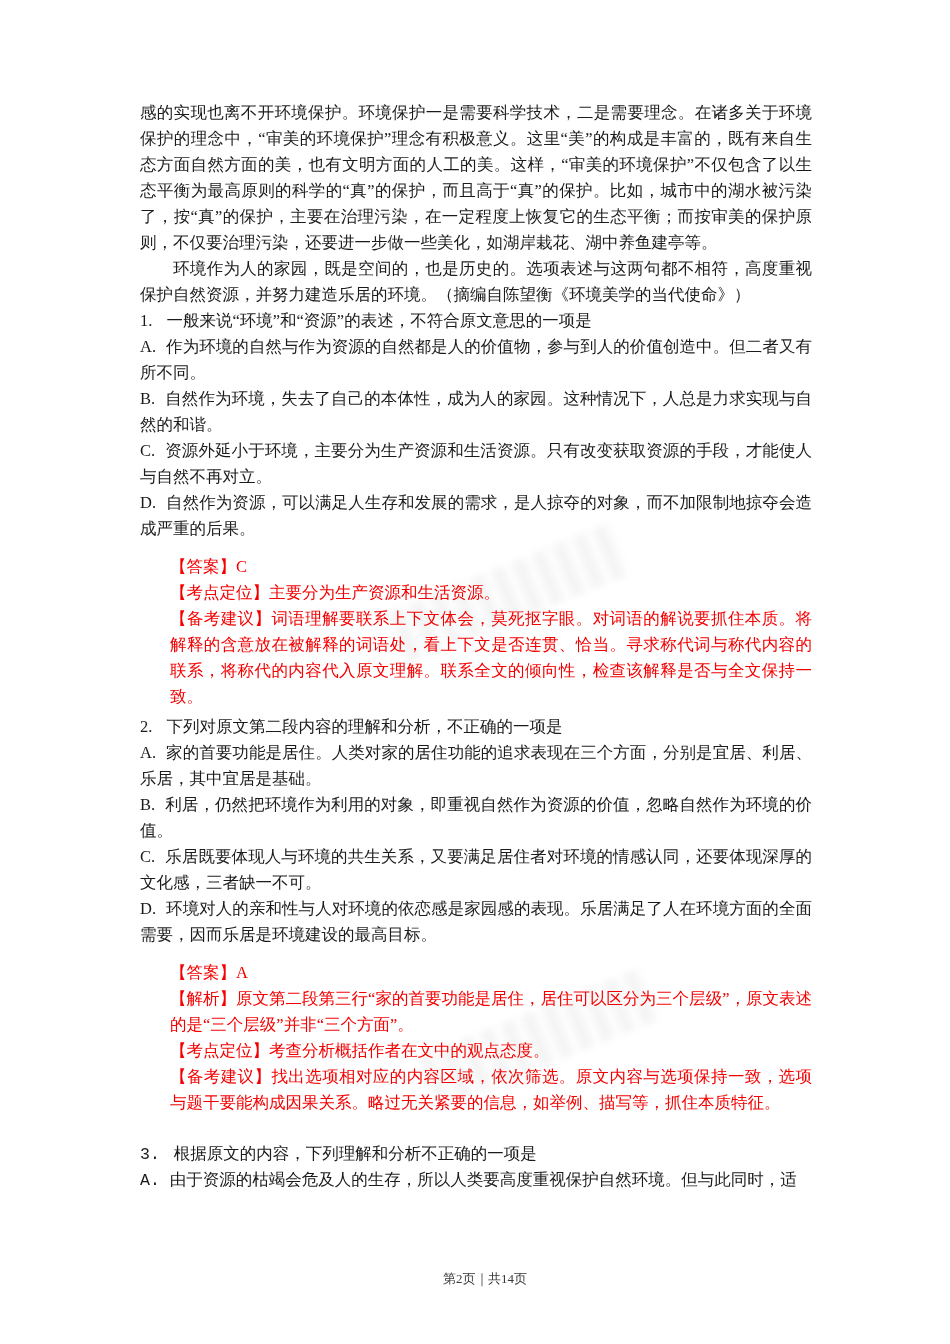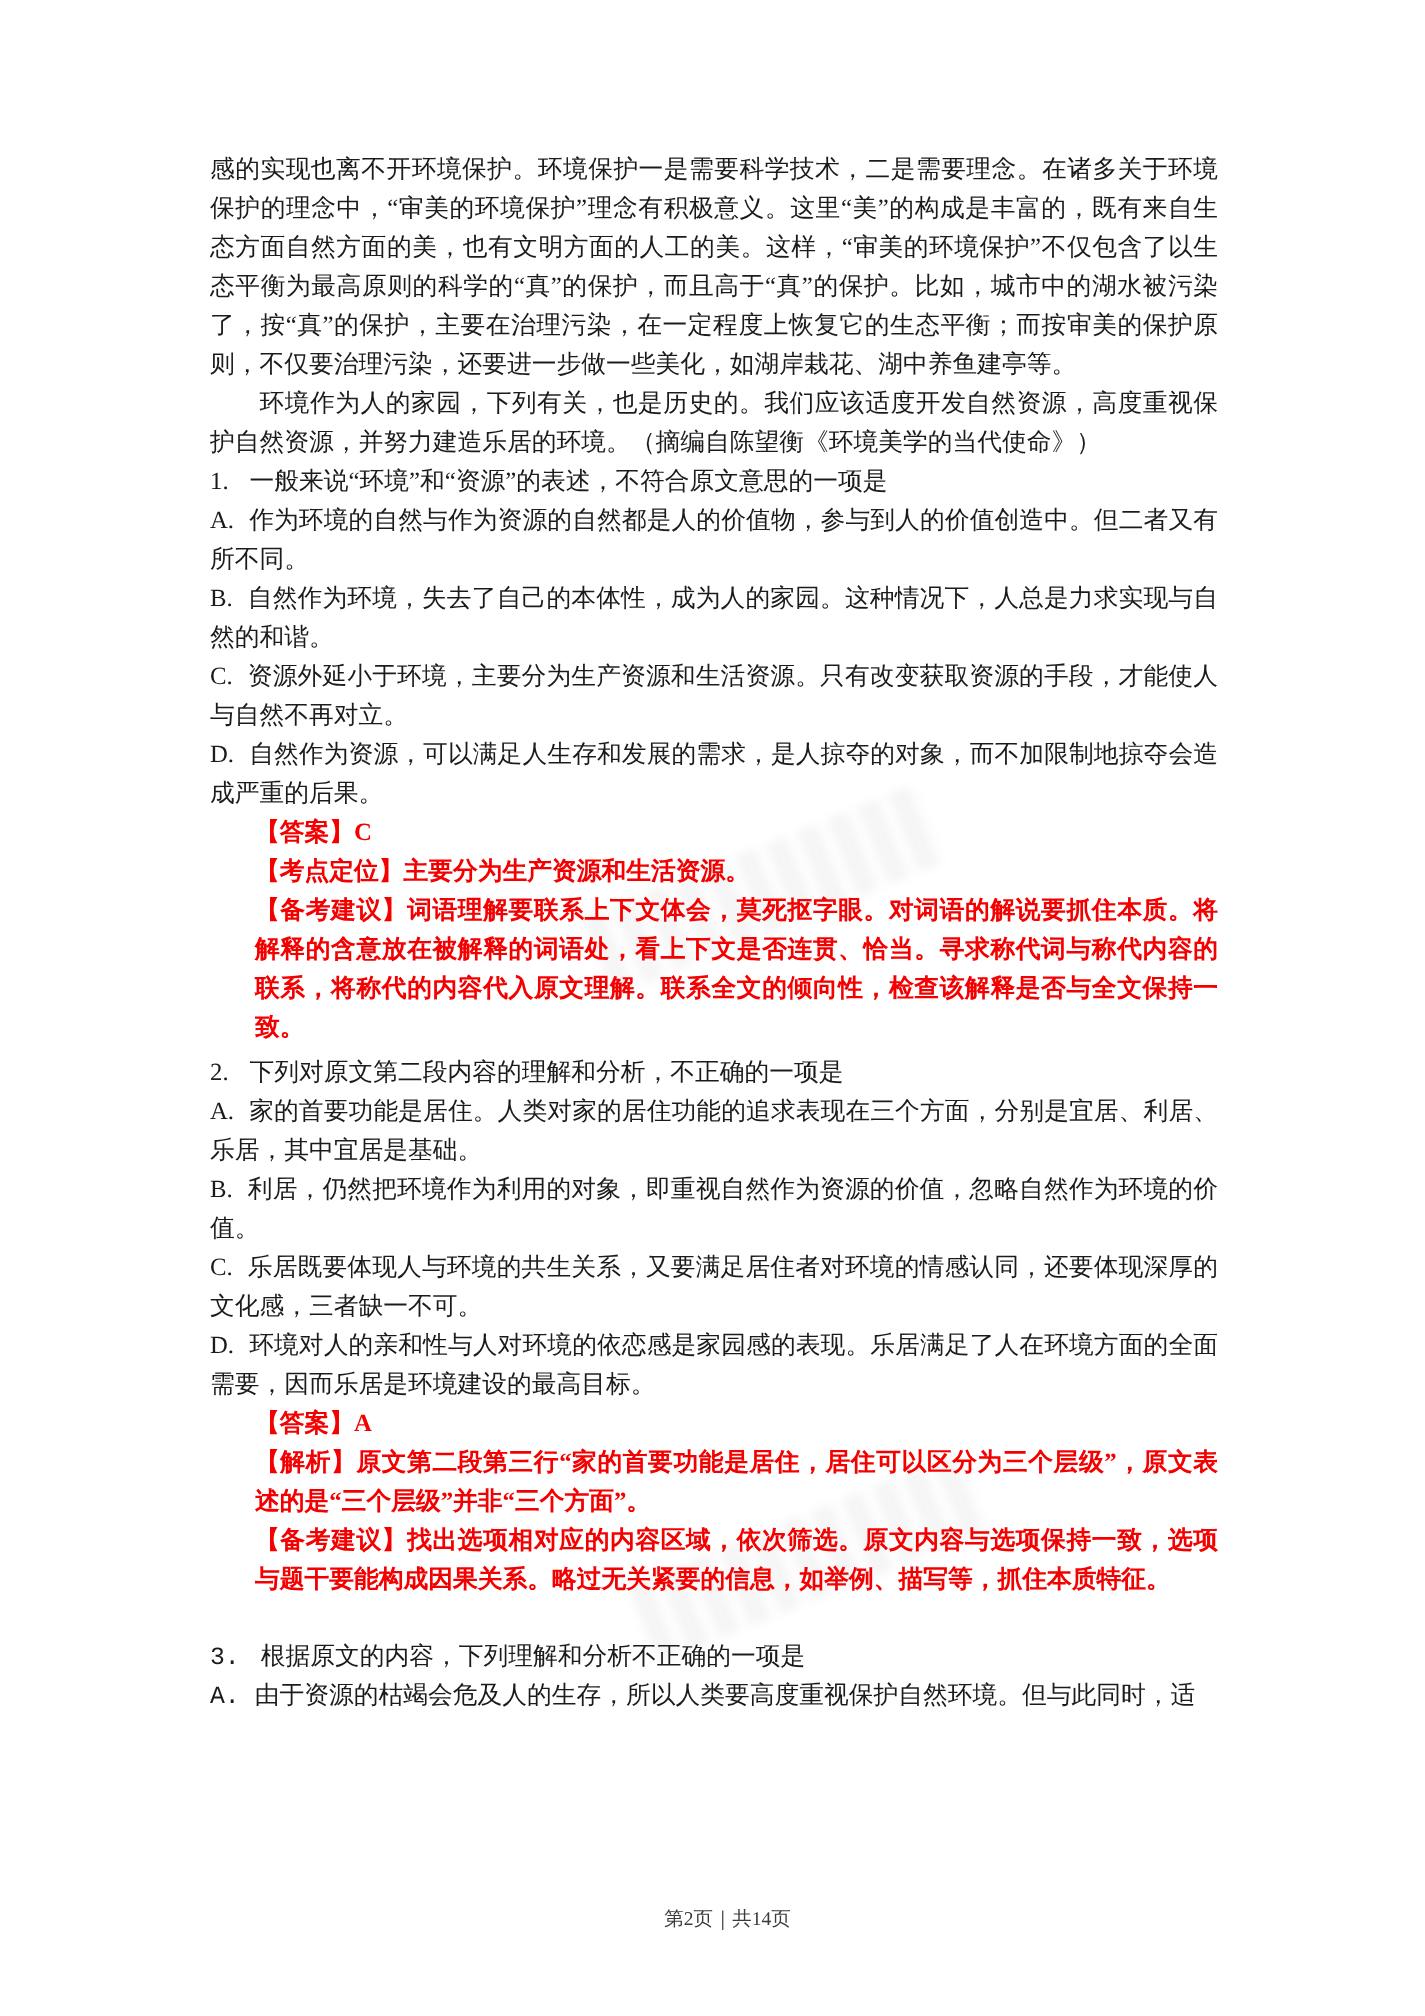--- a/index.html
+++ b/index.html
@@ -72,7 +72,7 @@
   <div class="content">
 
     <p class="para">感的实现也离不开环境保护。环境保护一是需要科学技术，二是需要理念。在诸多关于环境保护的理念中，“审美的环境保护”理念有积极意义。这里“美”的构成是丰富的，既有来自生态方面自然方面的美，也有文明方面的人工的美。这样，“审美的环境保护”不仅包含了以生态平衡为最高原则的科学的“真”的保护，而且高于“真”的保护。比如，城市中的湖水被污染了，按“真”的保护，主要在治理污染，在一定程度上恢复它的生态平衡；而按审美的保护原则，不仅要治理污染，还要进一步做一些美化，如湖岸栽花、湖中养鱼建亭等。</p>
-    <p class="para indent">环境作为人的家园，下列有关，也是历史的。我们应该适度开发自然资源，高度重视保护自然资源，并努力建造乐居的环境。（摘编自陈望衡《环境美学的当代使命》）</p>
+    <p class="para indent">环境作为人的家园，既是空间的，也是历史的。选项表述与这两句都不相符，高度重视保护自然资源，并努力建造乐居的环境。（摘编自陈望衡《环境美学的当代使命》）</p>
 
     <div class="question">
       <p class="stem"><span class="qnum">1.</span><span>一般来说“环境”和“资源”的表述，不符合原文意思的一项是</span></p>

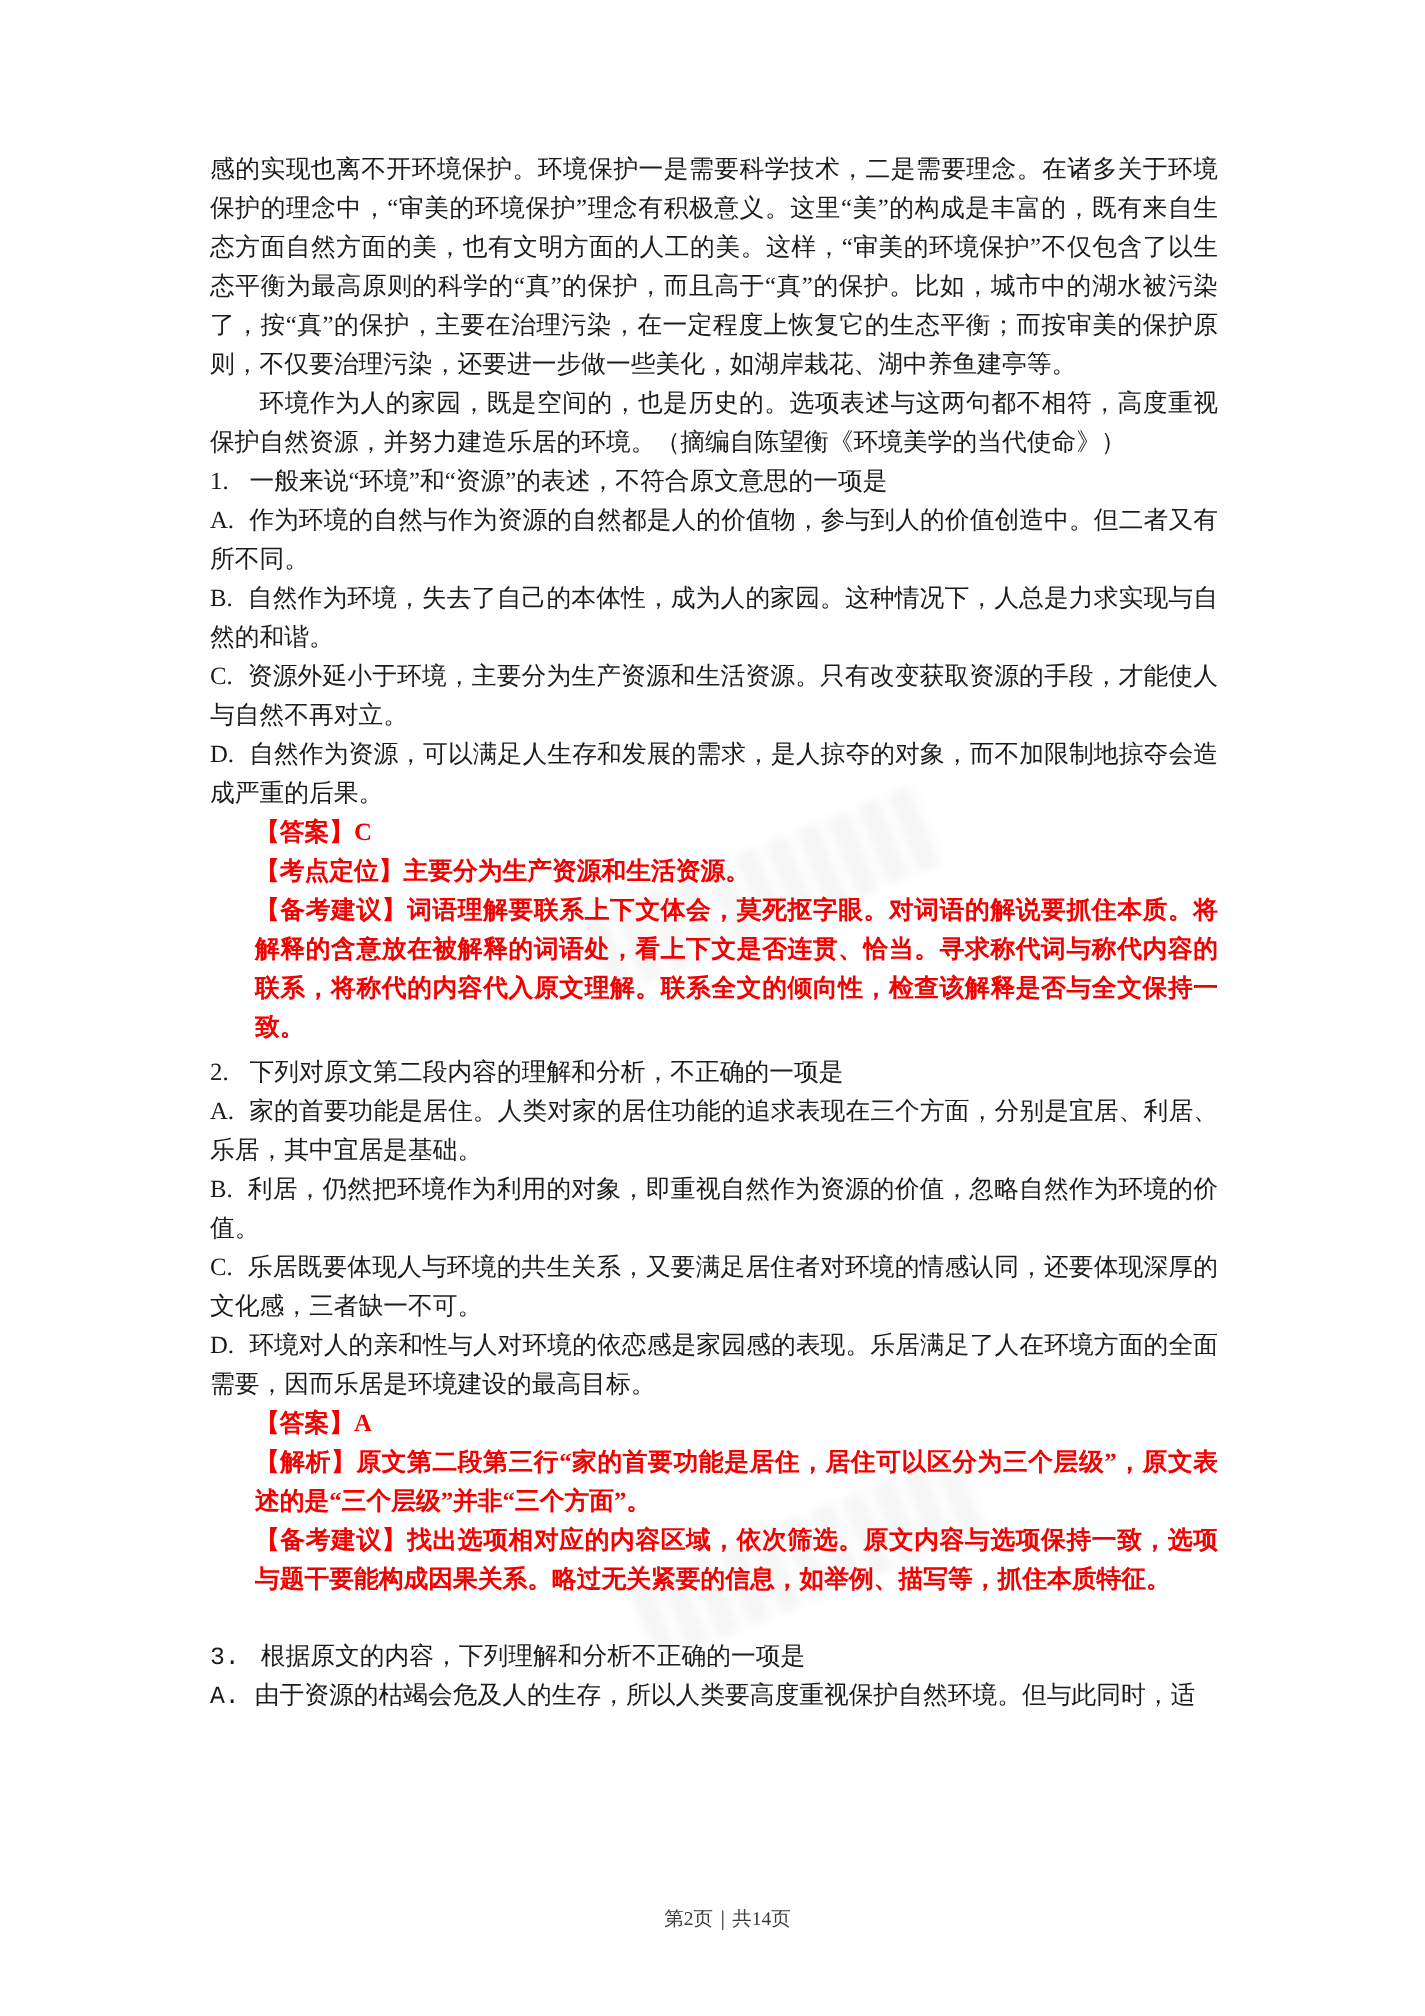--- a/index.html
+++ b/index.html
@@ -29,9 +29,9 @@
   .qnum { margin-right: 14px; }
   .olbl { margin-right: 10px; }
   .ans-block {
-    margin: 0 0 4px 30px;
+    margin: 12px 0 4px 30px;
     color: #f40000;
-    font-weight: bold;
+    font-weight: normal;
     text-align: justify;
   }
   .red-line { margin: 0; }

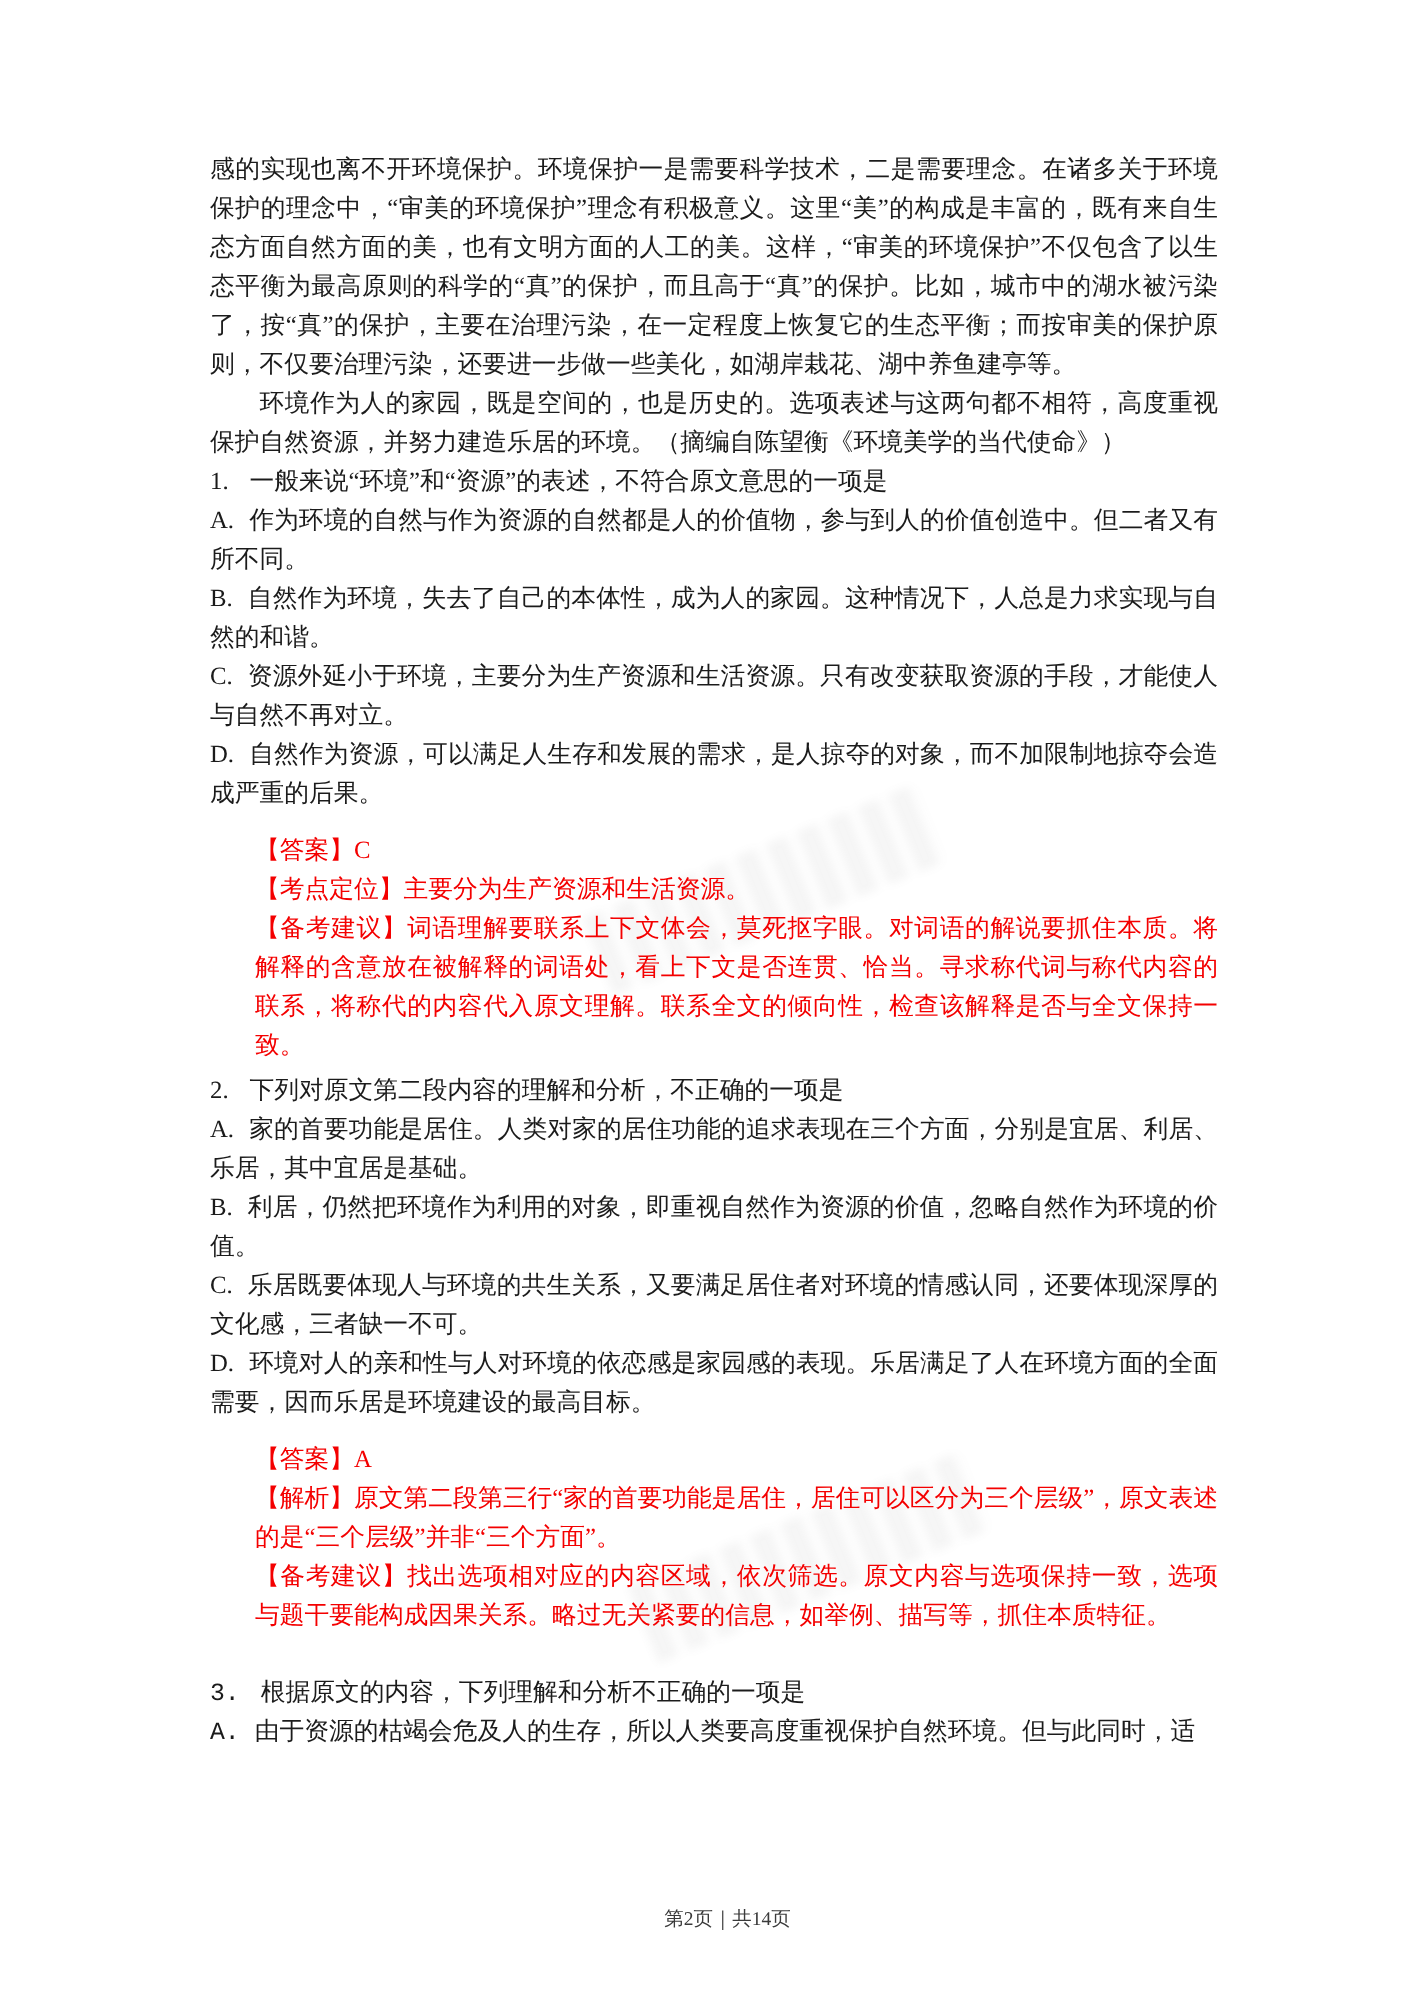--- a/index.html
+++ b/index.html
@@ -98,6 +98,7 @@
       <div class="ans-block">
         <p class="red-line"><span>【答案】</span><span>A</span></p>
         <p class="red-line"><span>【解析】</span><span>原文第二段第三行“家的首要功能是居住，居住可以区分为三个层级”，原文表述的是“三个层级”并非“三个方面”。</span></p>
+        <p class="red-line"><span>【考点定位】</span><span>考查分析概括作者在文中的观点态度。</span></p>
         <p class="red-line"><span>【备考建议】</span><span>找出选项相对应的内容区域，依次筛选。原文内容与选项保持一致，选项与题干要能构成因果关系。略过无关紧要的信息，如举例、描写等，抓住本质特征。</span></p>
       </div>
     </div>

